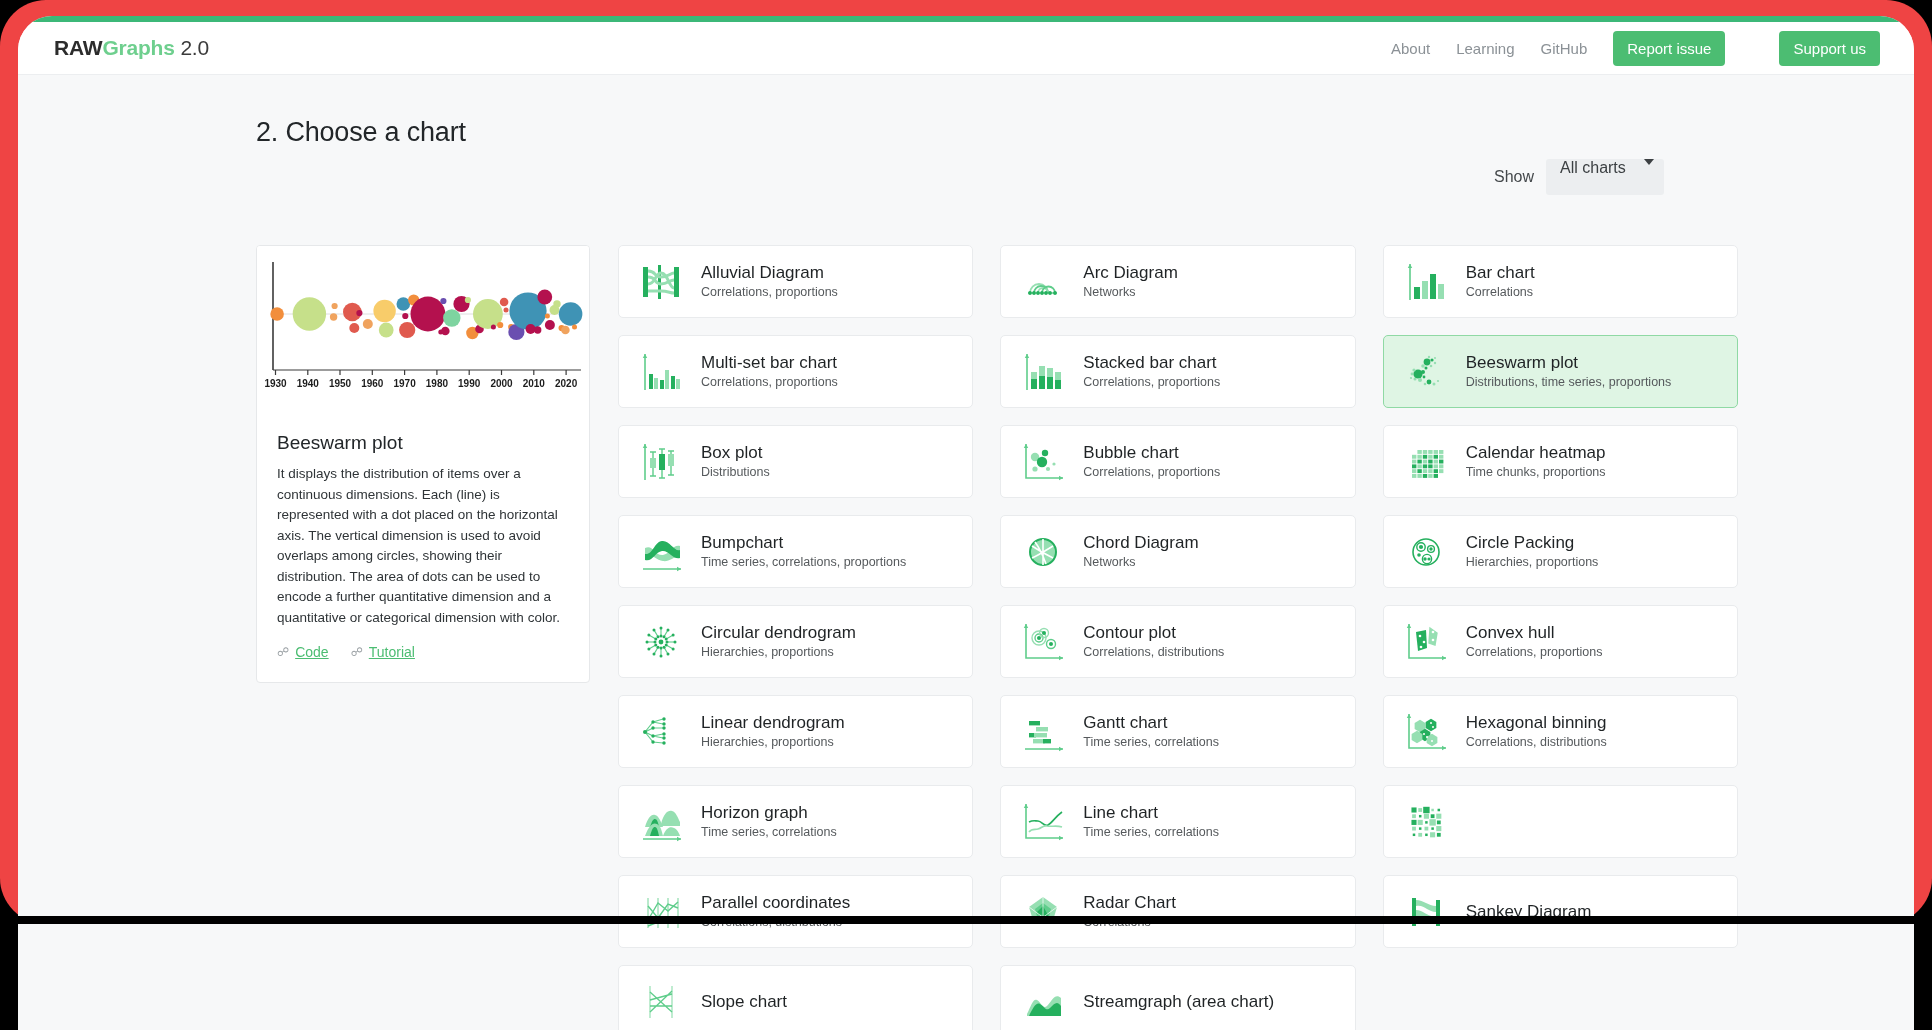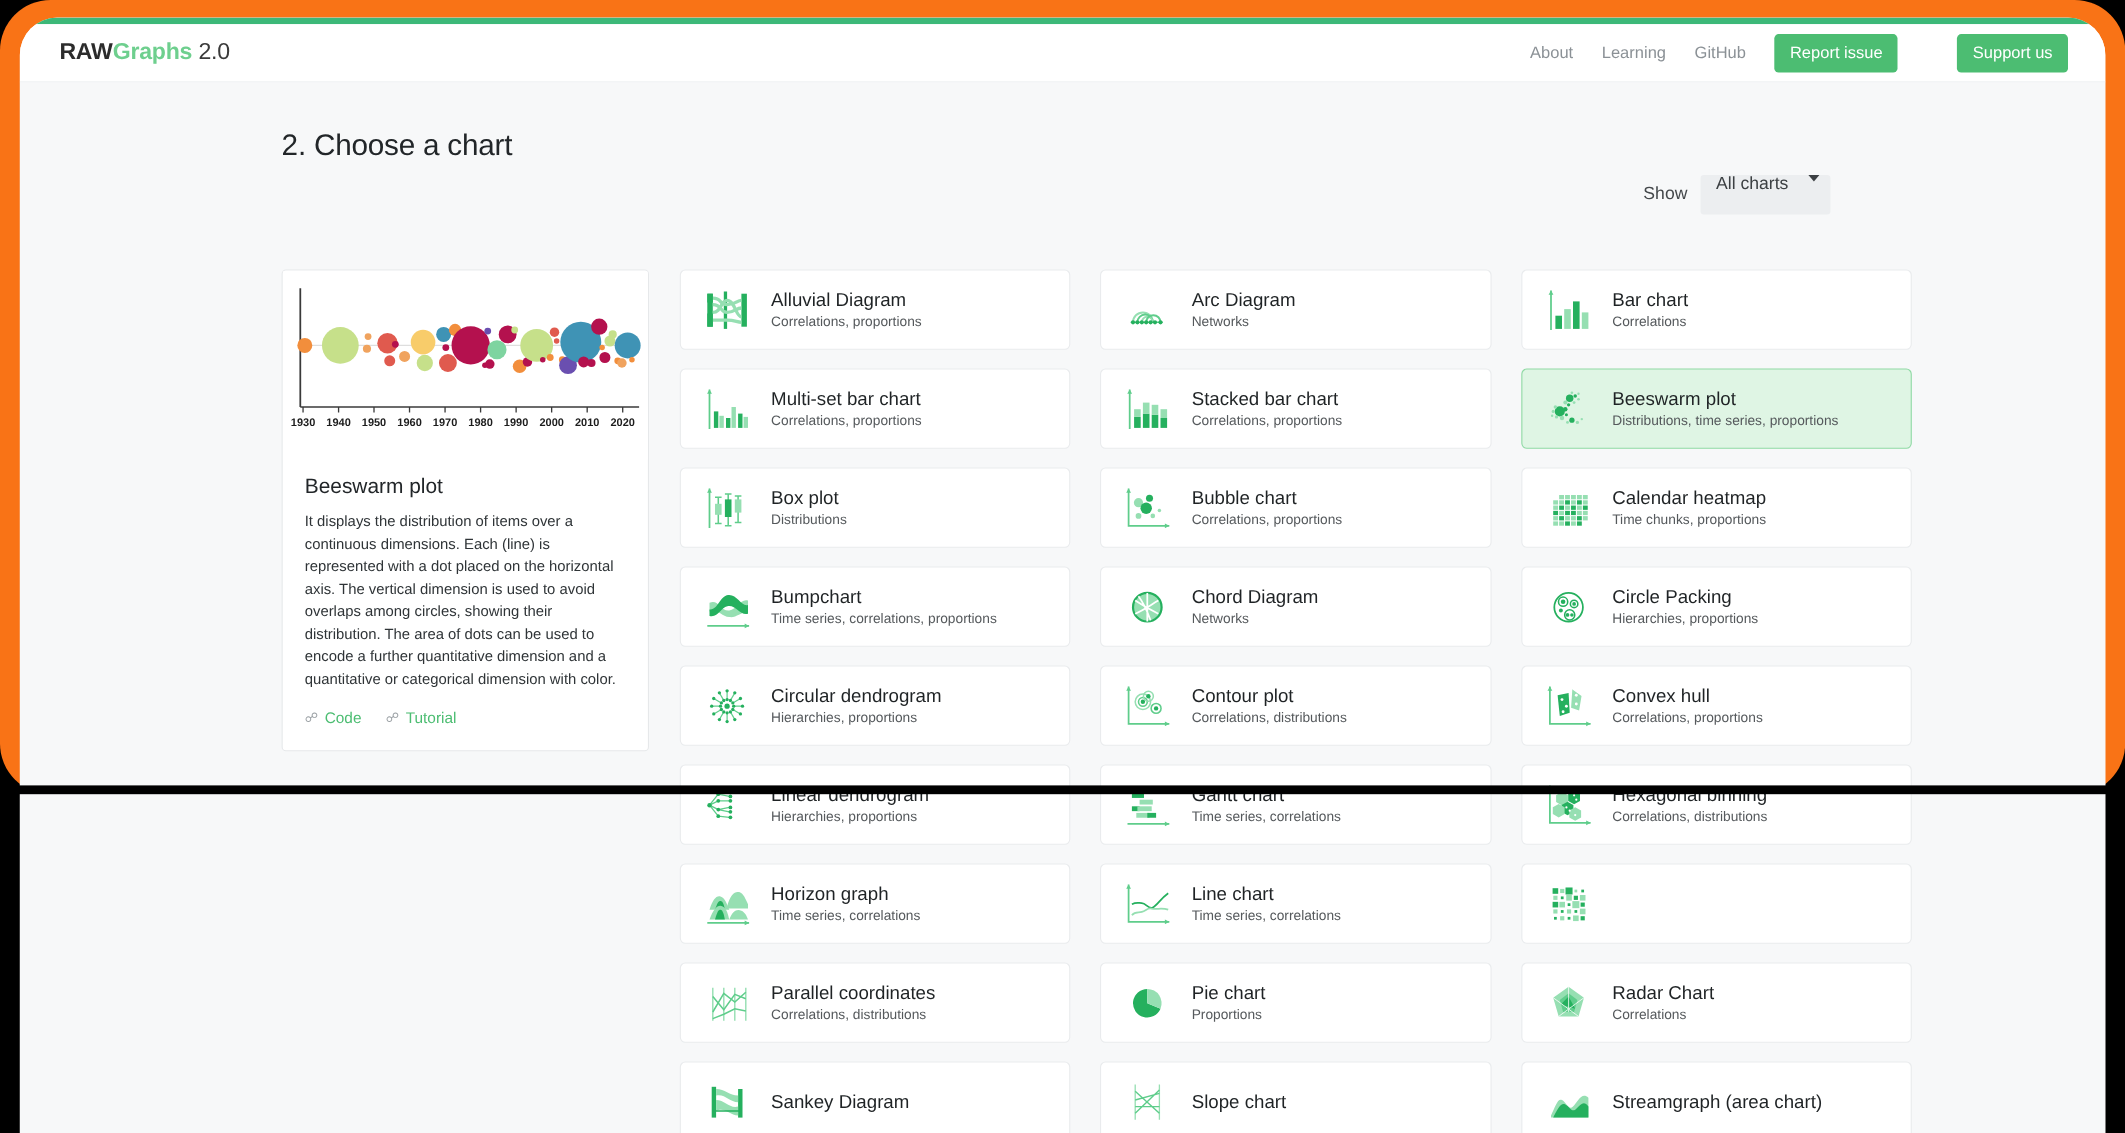--- a/index.html
+++ b/index.html
@@ -13,8 +13,8 @@
   #device {
     position: absolute;
     left: 0; top: 0;
-    width: 1932px; height: 722px;
-    background: #f97316;
+    width: 1932px; height: 924px;
+    background: #ef4444;
     border-radius: 46px;
   }
   #screen {

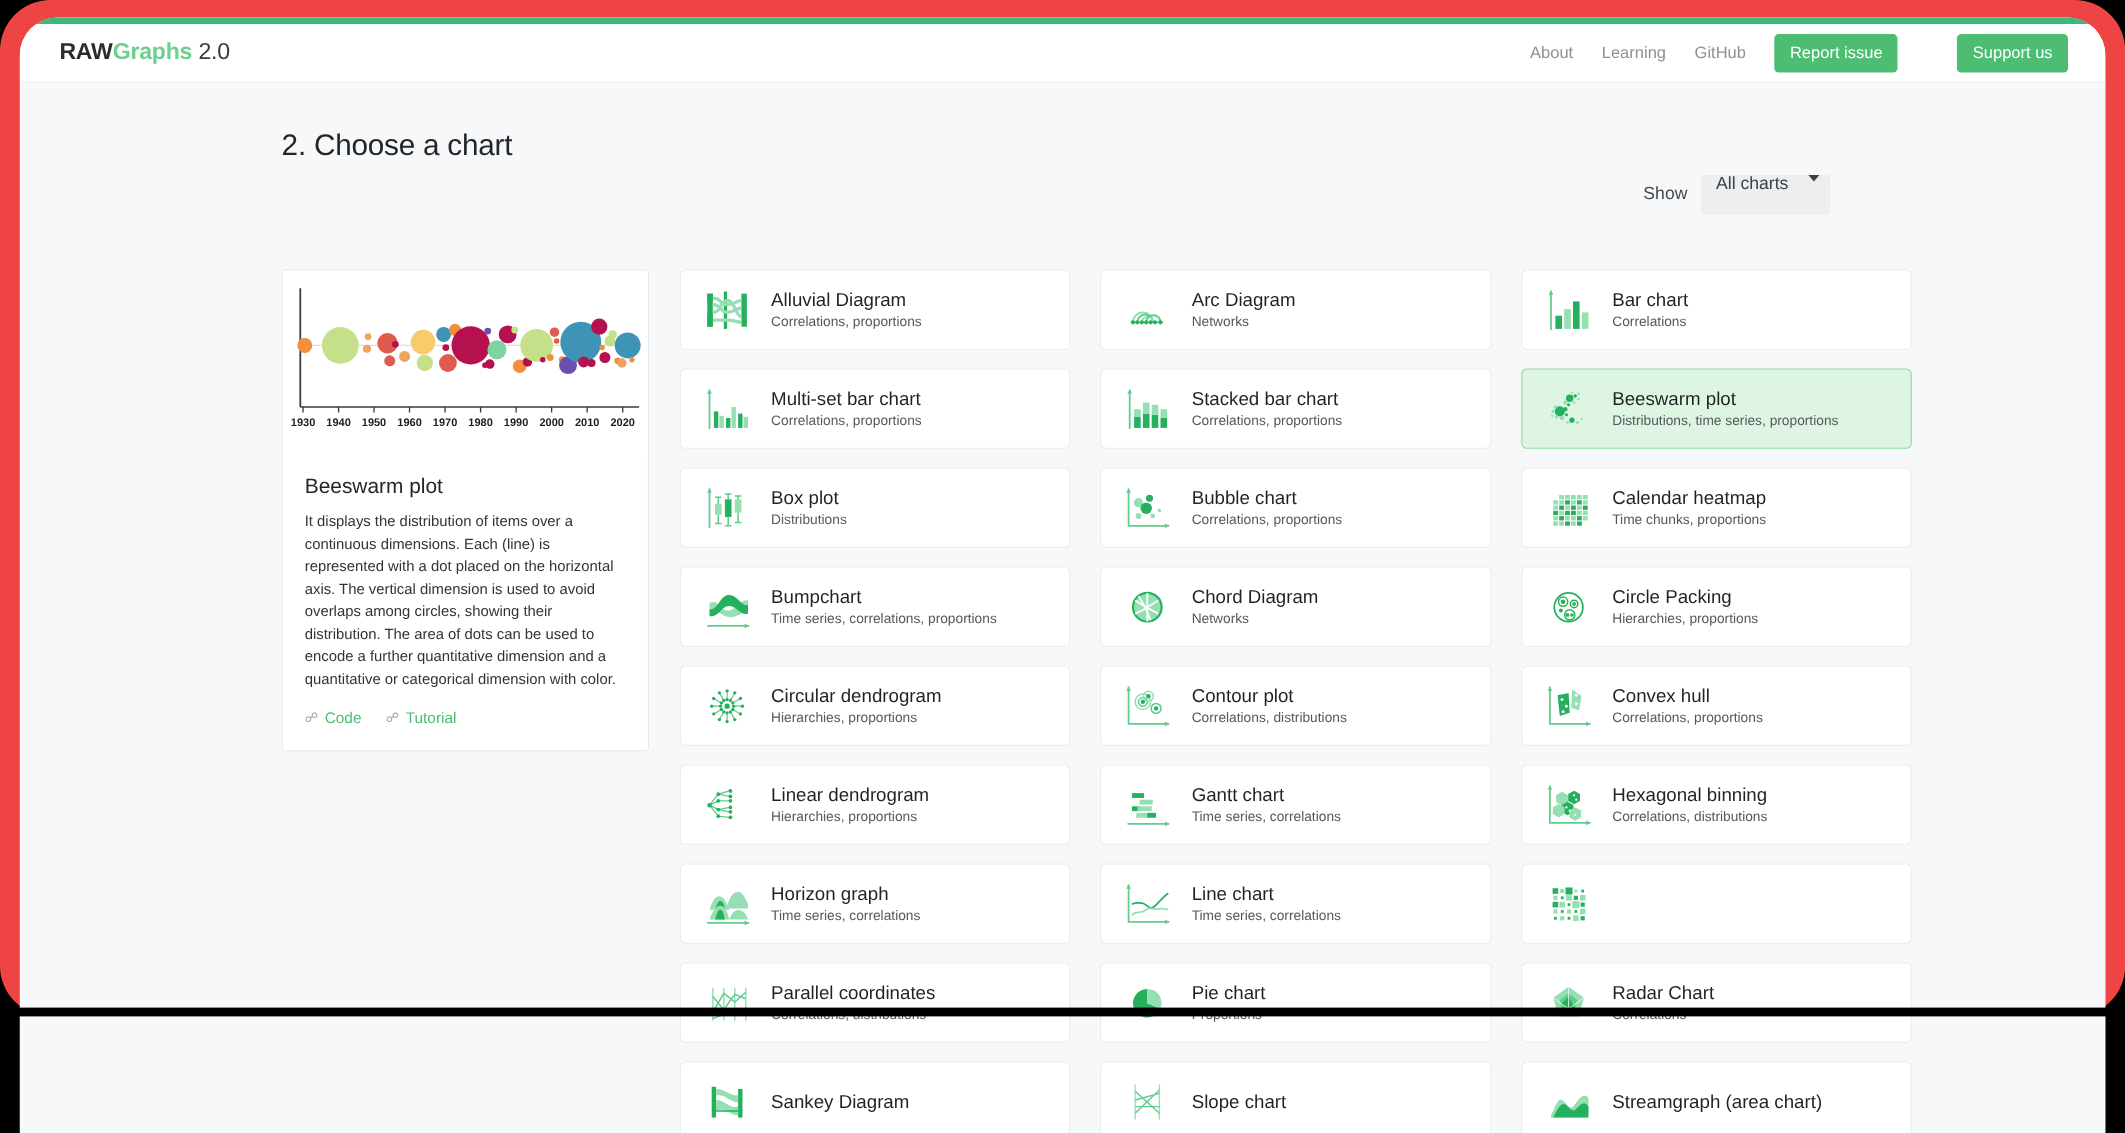--- a/index.html
+++ b/index.html
@@ -121,7 +121,7 @@
     display: flex; align-items: center; gap: 6px;
     color: #4cbd72; font-size: 14px; text-decoration: none;
   }
-  .plink .ltext { }
+  .plink .ltext { text-decoration: underline; }
   .chain { color: #9aa0a4; font-size: 12px; }
   
   #grid {

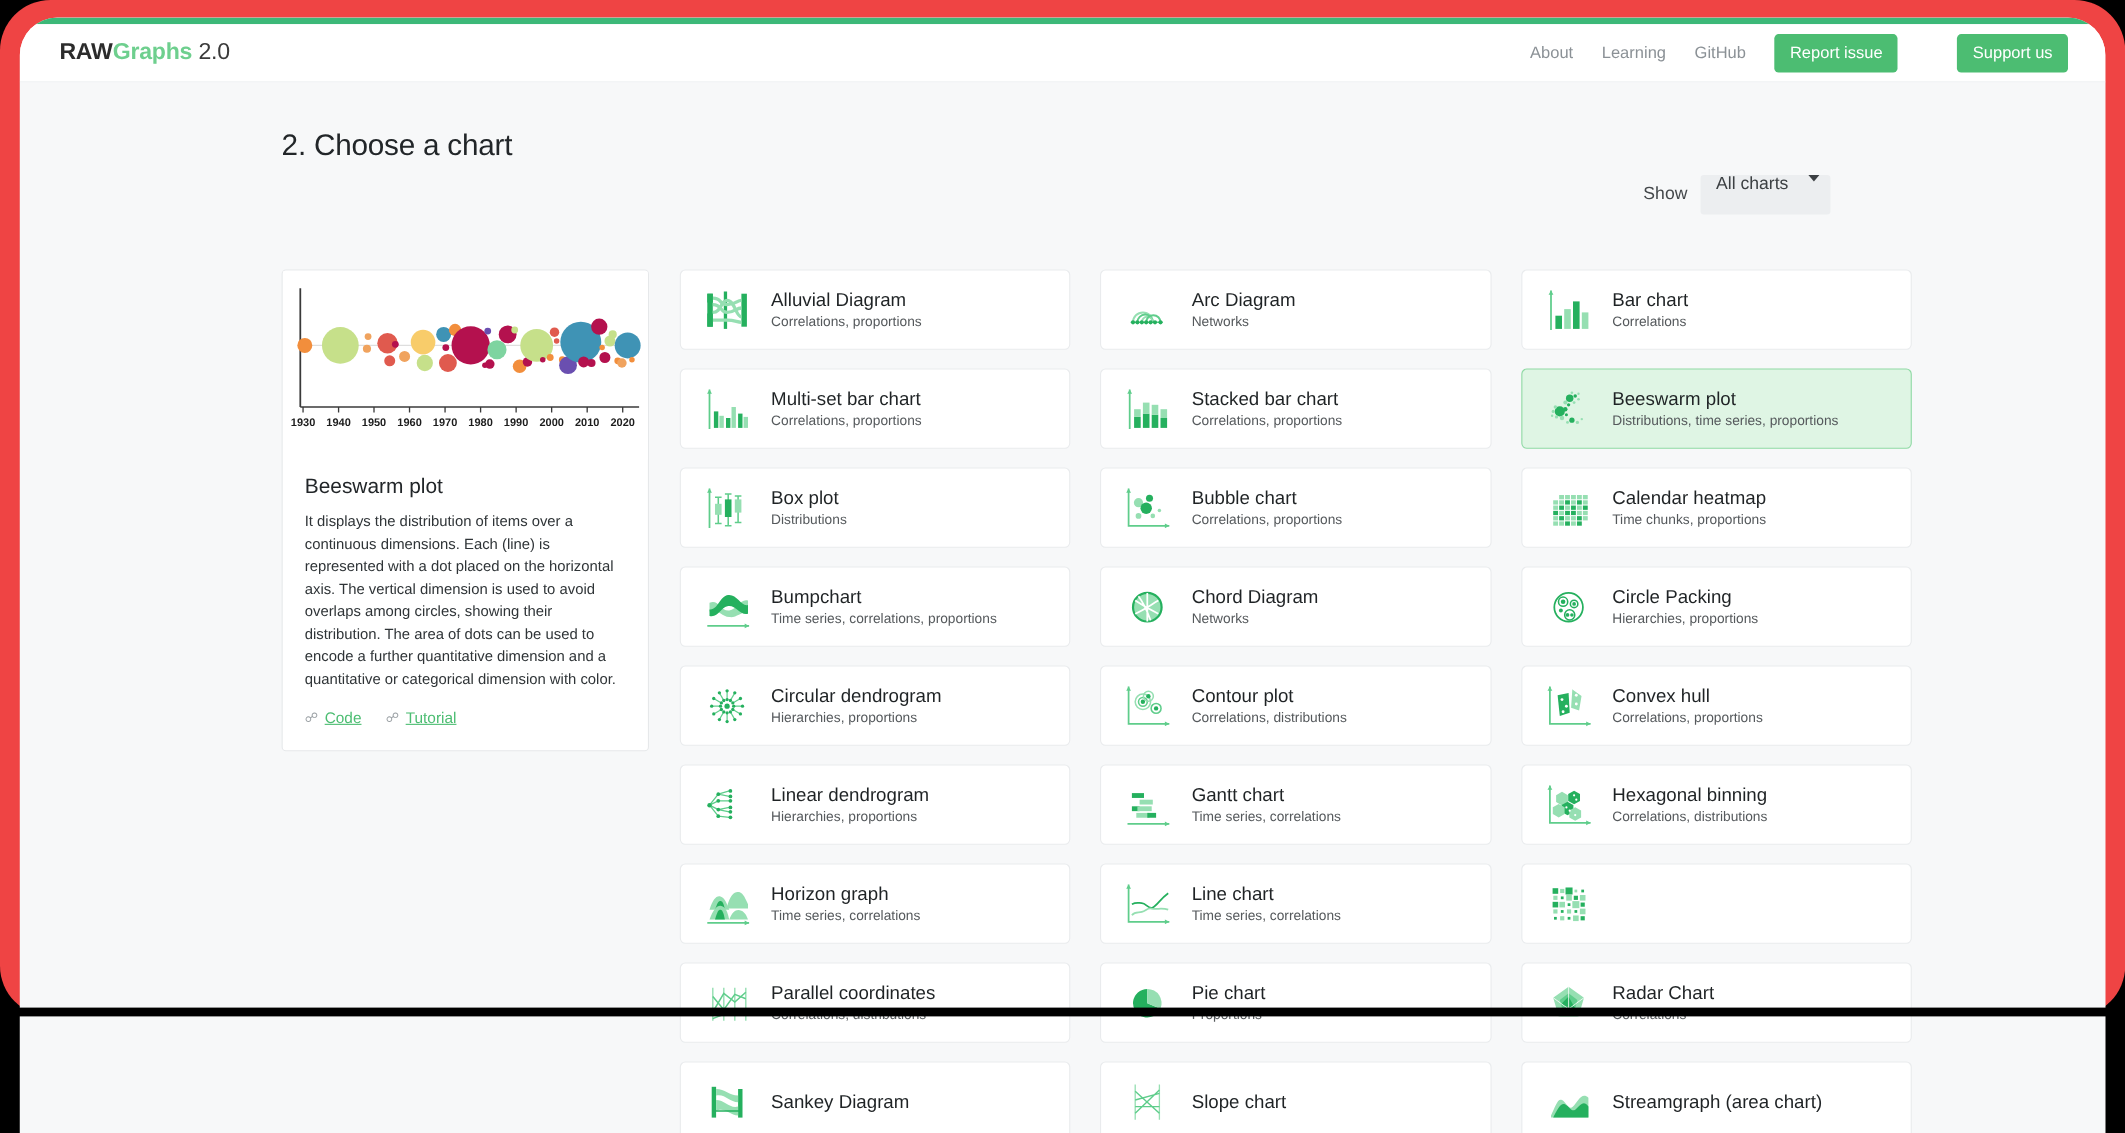--- a/index.html
+++ b/index.html
@@ -768,18 +768,6 @@
           <div class="chart-card">
             <div class="card-icon">
               <svg width="48" height="44" viewBox="0 0 48 44">
-                <path d="M24 22 L24 9 A13 13 0 1 0 36 27 Z" fill="#25b05e"></path>
-                <path d="M24 22 L24 9 A13 13 0 0 1 36 27 Z" fill="#96dfb2"></path>
-              </svg>
-            </div>
-            <div class="card-text">
-              <div class="card-title">Pie chart</div>
-              <div class="card-sub">Proportions</div>
-            </div>
-          </div>
-          <div class="chart-card">
-            <div class="card-icon">
-              <svg width="48" height="44" viewBox="0 0 48 44">
                 <polygon points="24,7 38,17 33,34 15,34 10,17" fill="#96dfb2"></polygon>
                 <polygon points="24,13 32,19 29,30 19,30 16,19" fill="#5fcd8b"></polygon>
                 <polygon points="24,16 30,27 20,24 25,31 18,22" fill="#25b05e"></polygon>

